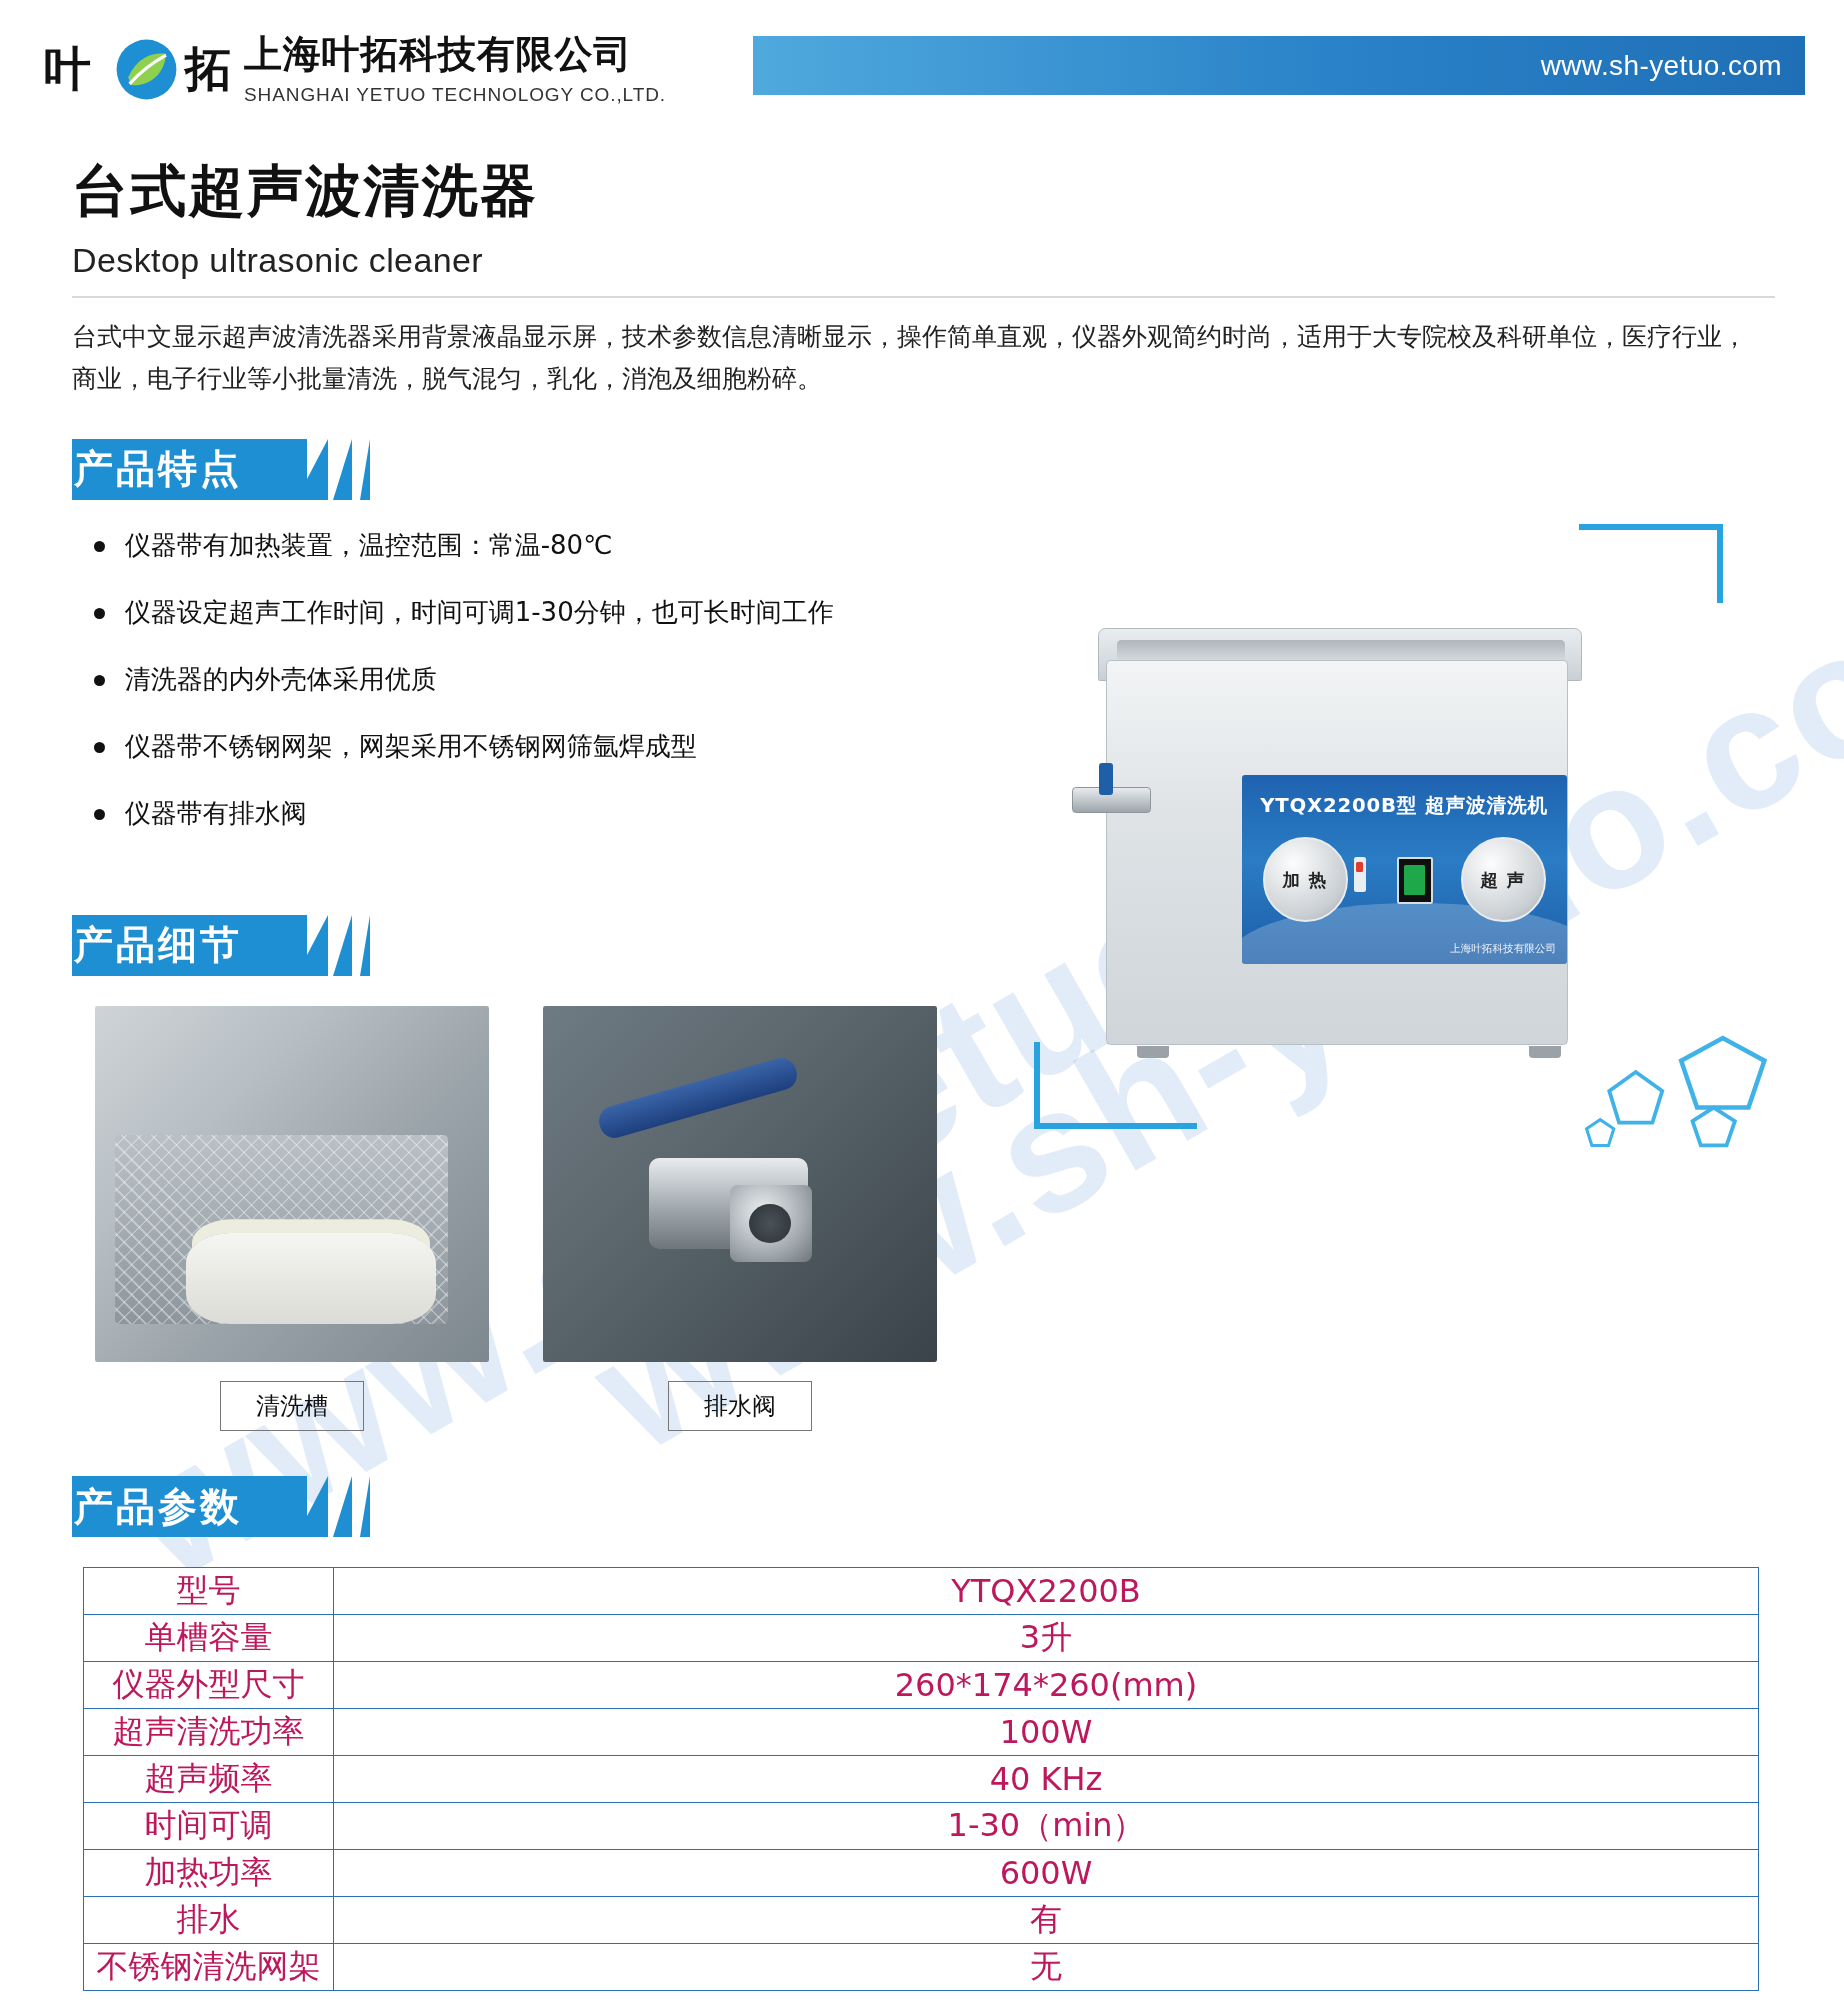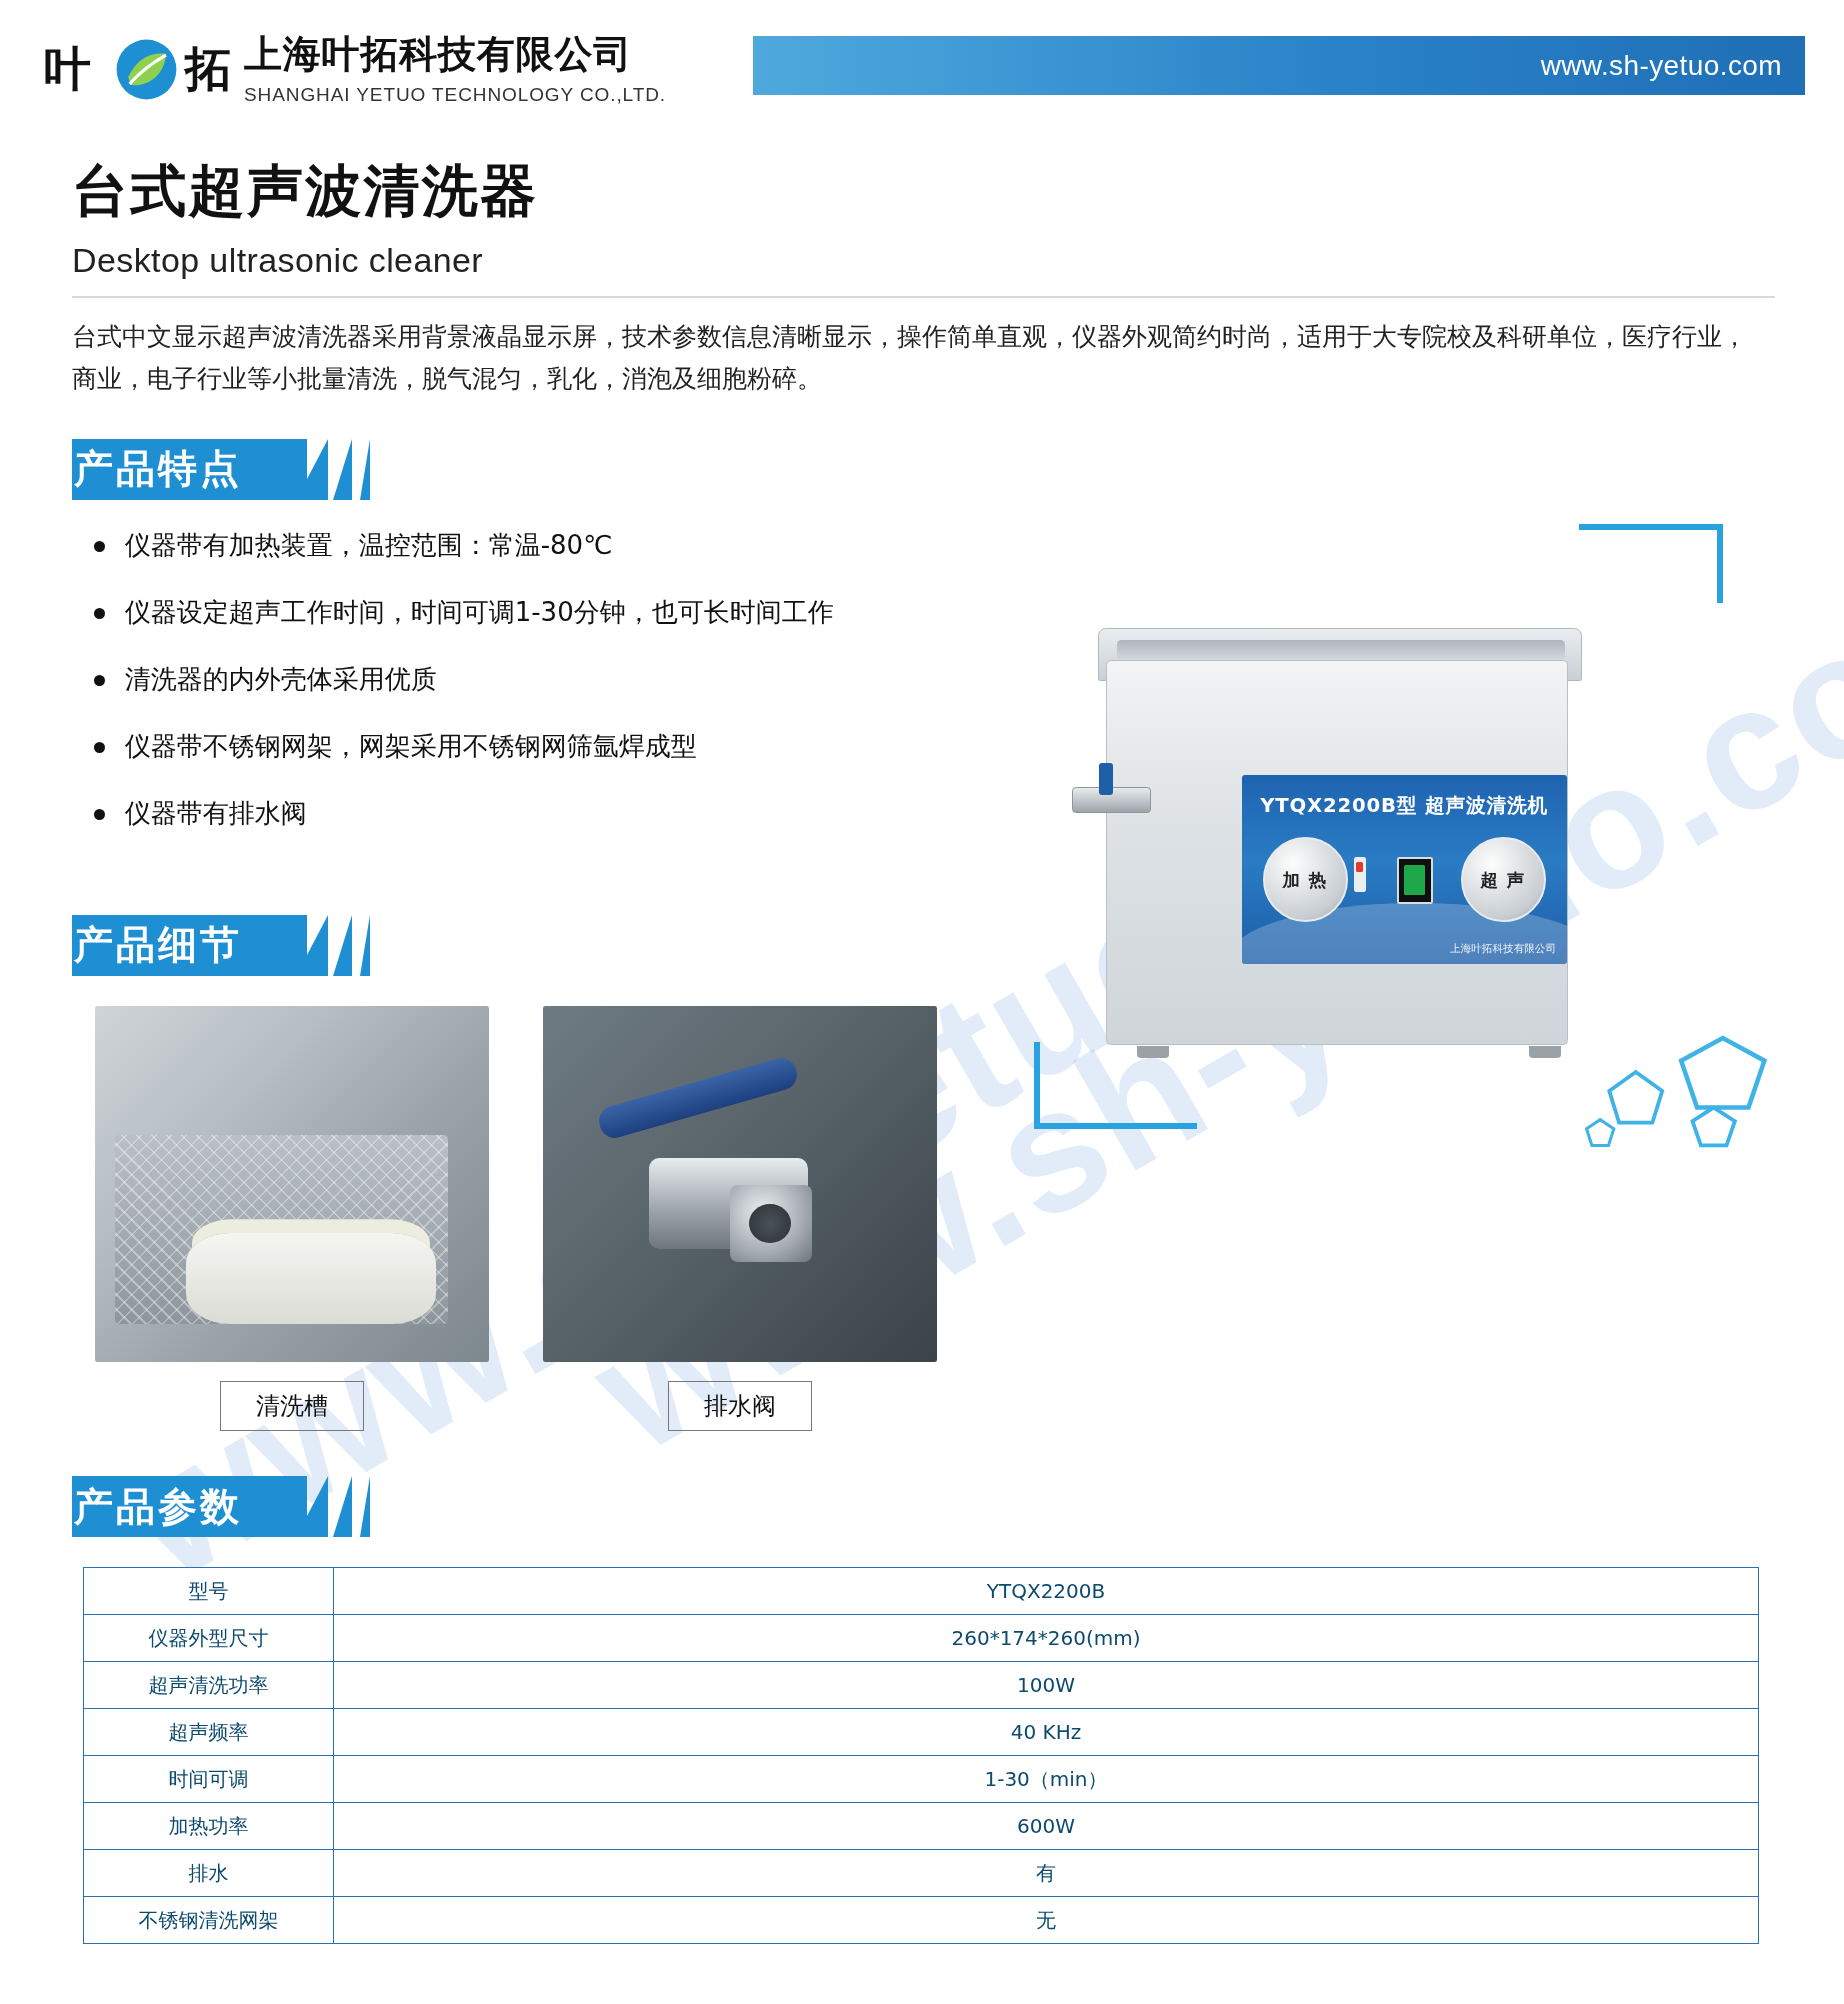--- a/index.html
+++ b/index.html
@@ -496,8 +496,8 @@
   table.params td {
     border: 1.5px solid #2a6fb5;
     height: 47px;
-    font-size: 20px;
-    color: #0c4a6e;
+    font-size: 32px;
+    color: #be185d;
     text-align: center;
     font-family: "DejaVu Sans", sans-serif;
   }

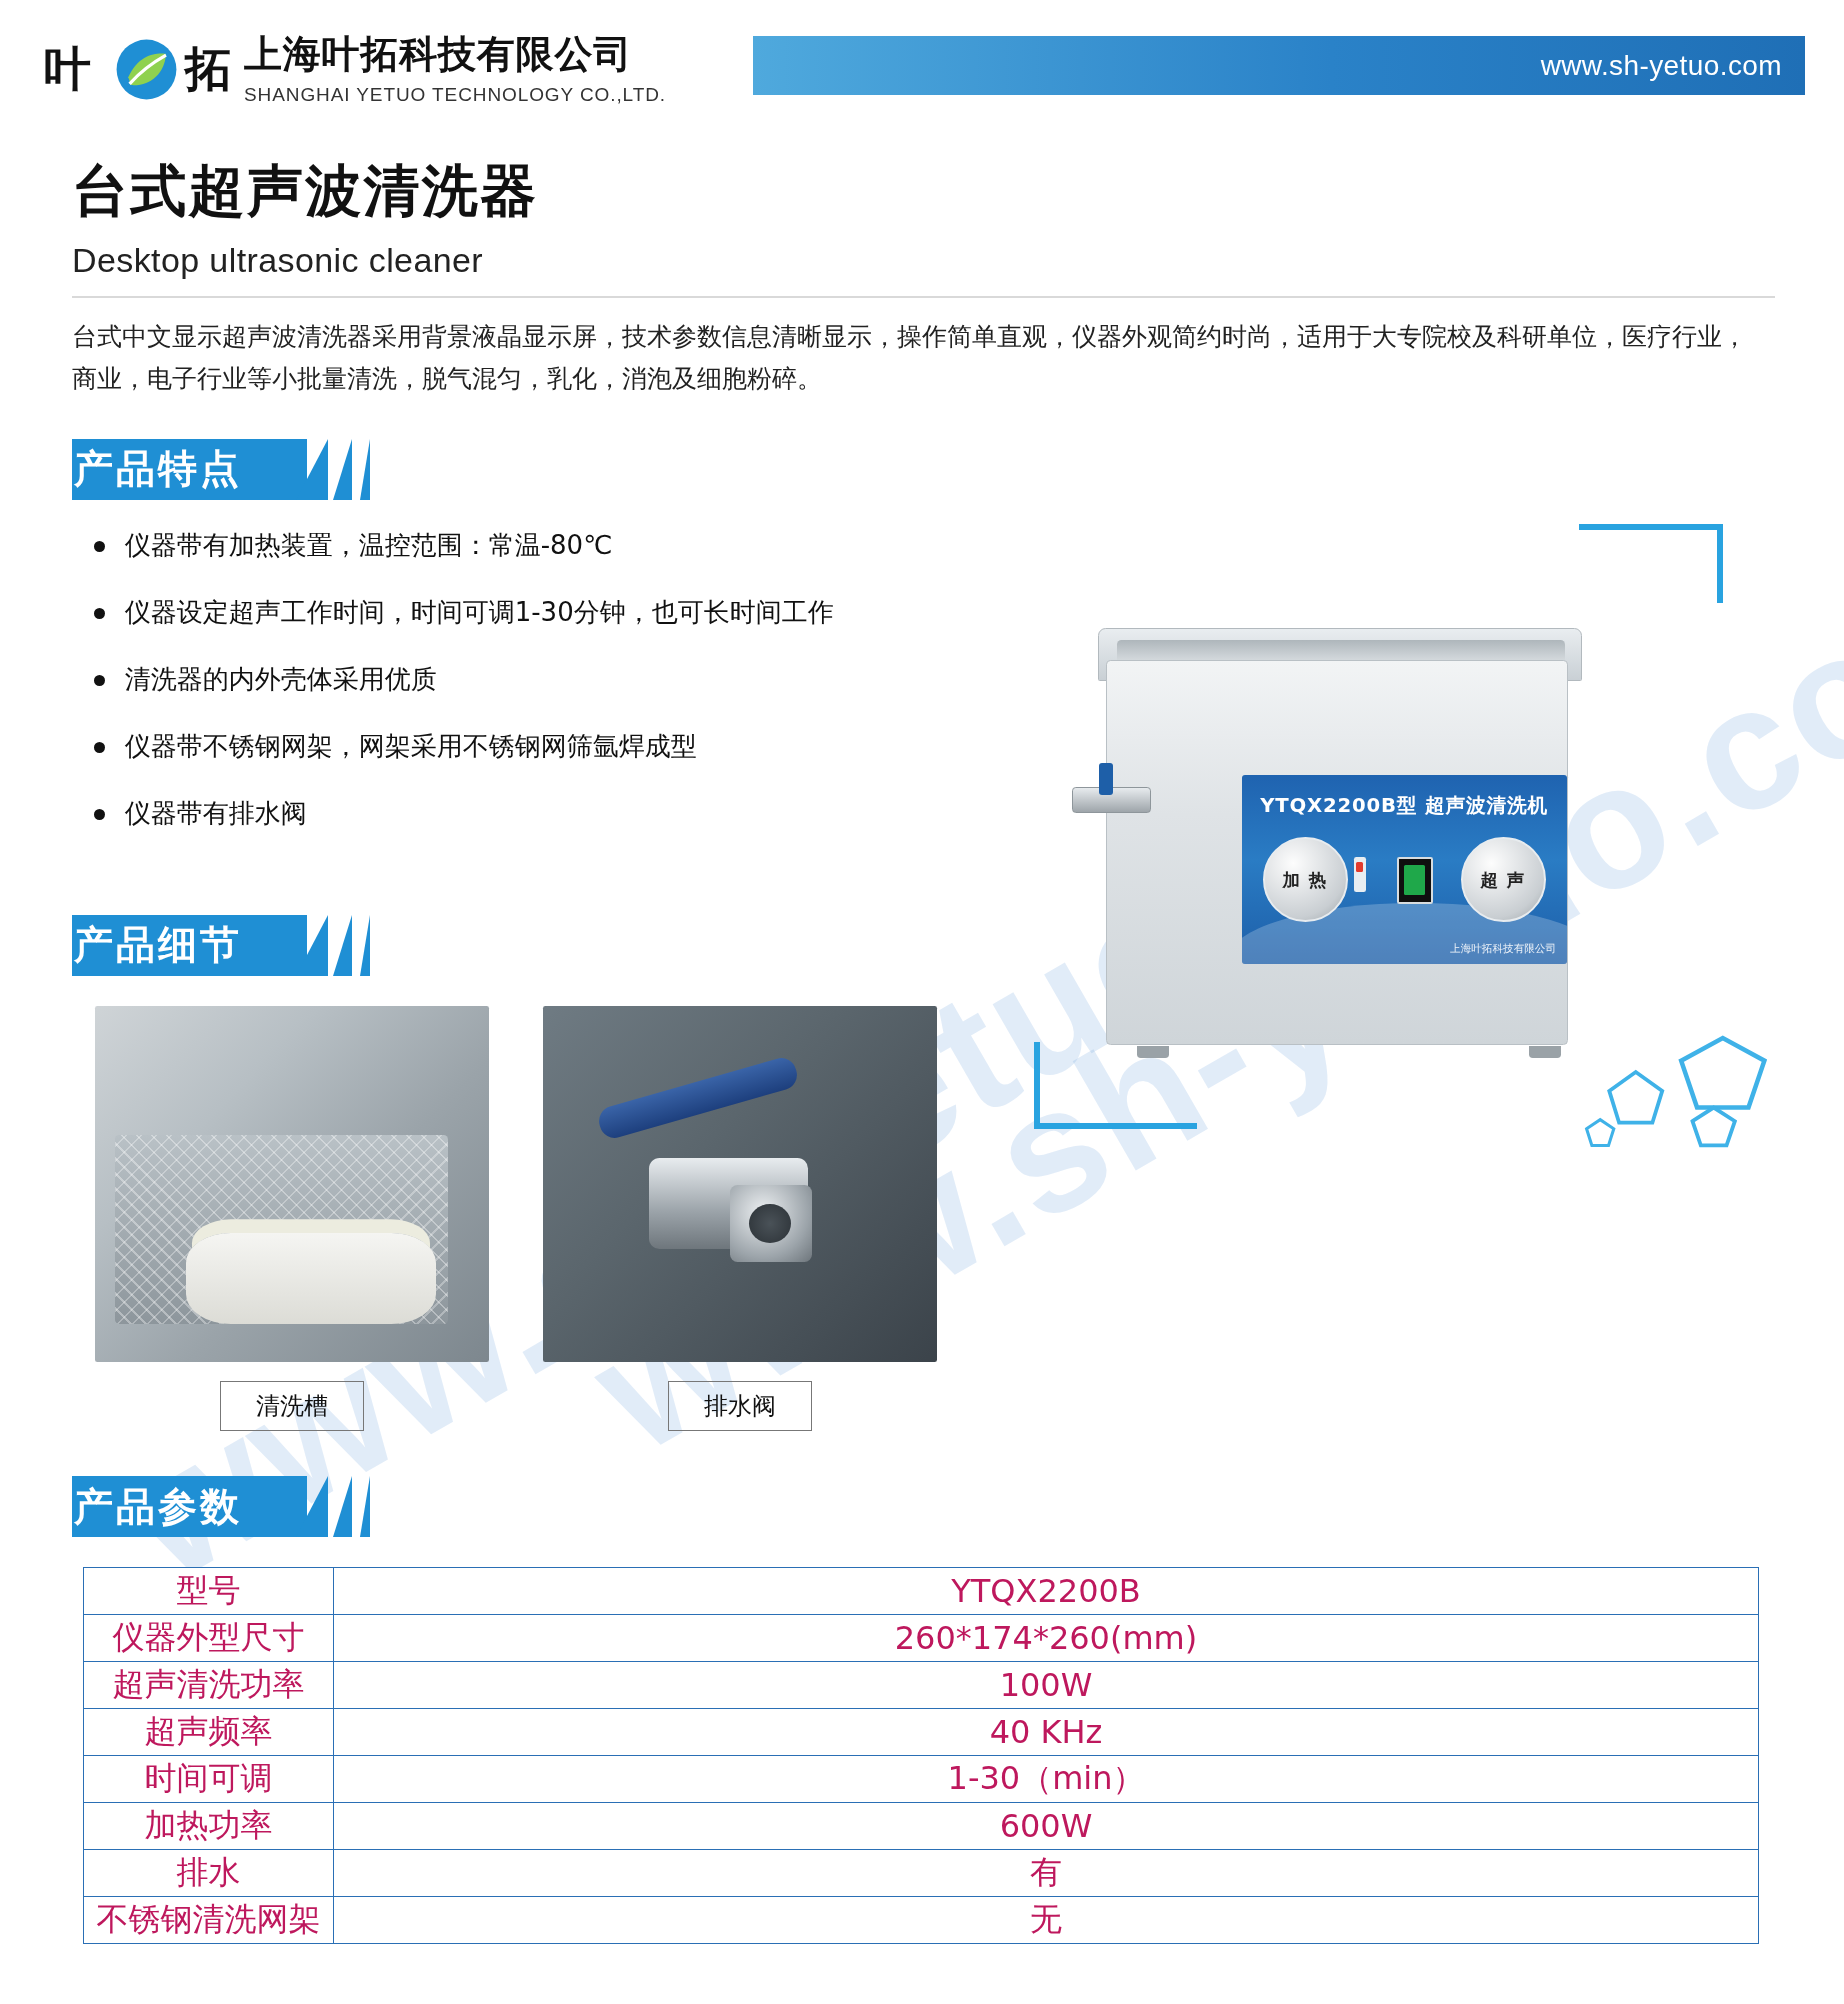--- a/index.html
+++ b/index.html
@@ -659,6 +659,10 @@
         <td>YTQX2200B</td>
       </tr>
       <tr>
+        <td class="k">单槽容量</td>
+        <td>3升</td>
+      </tr>
+      <tr>
         <td class="k">仪器外型尺寸</td>
         <td>260*174*260(mm)</td>
       </tr>

